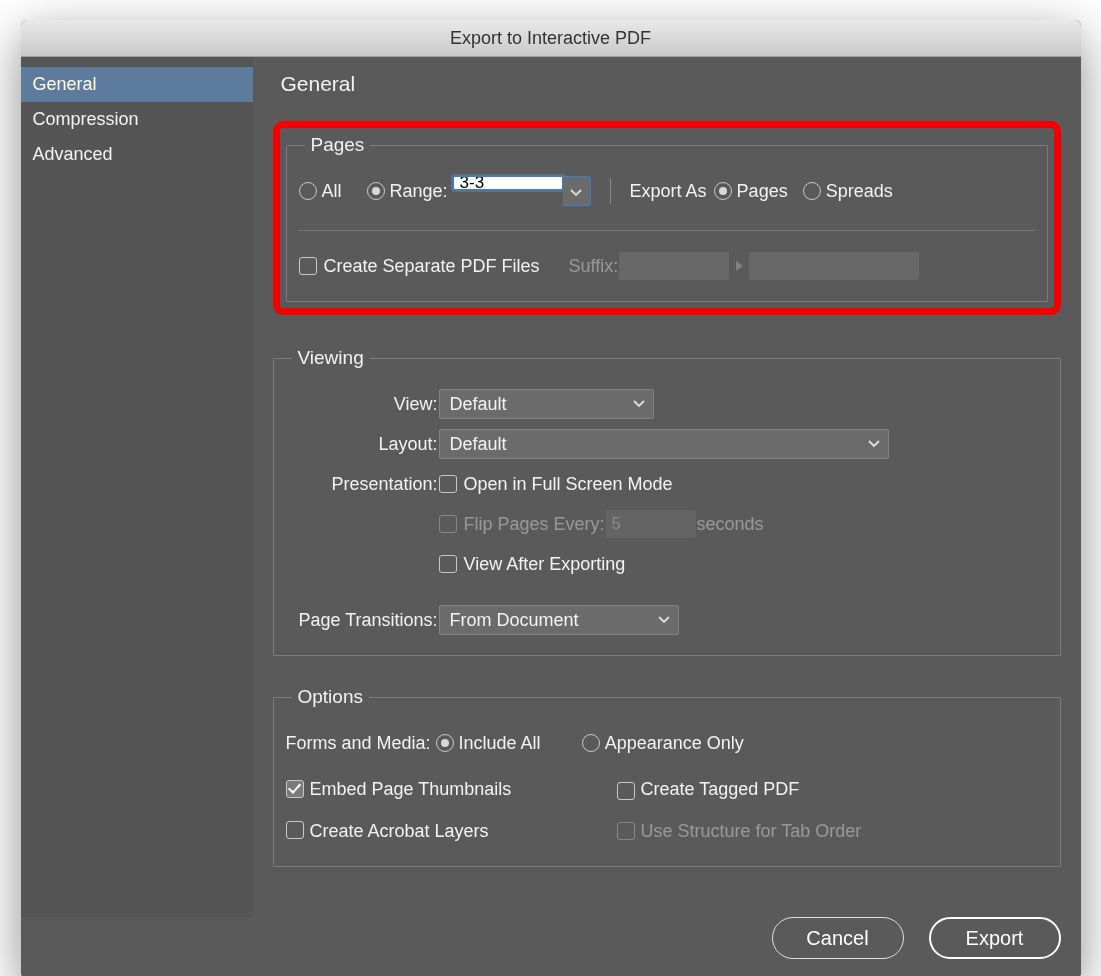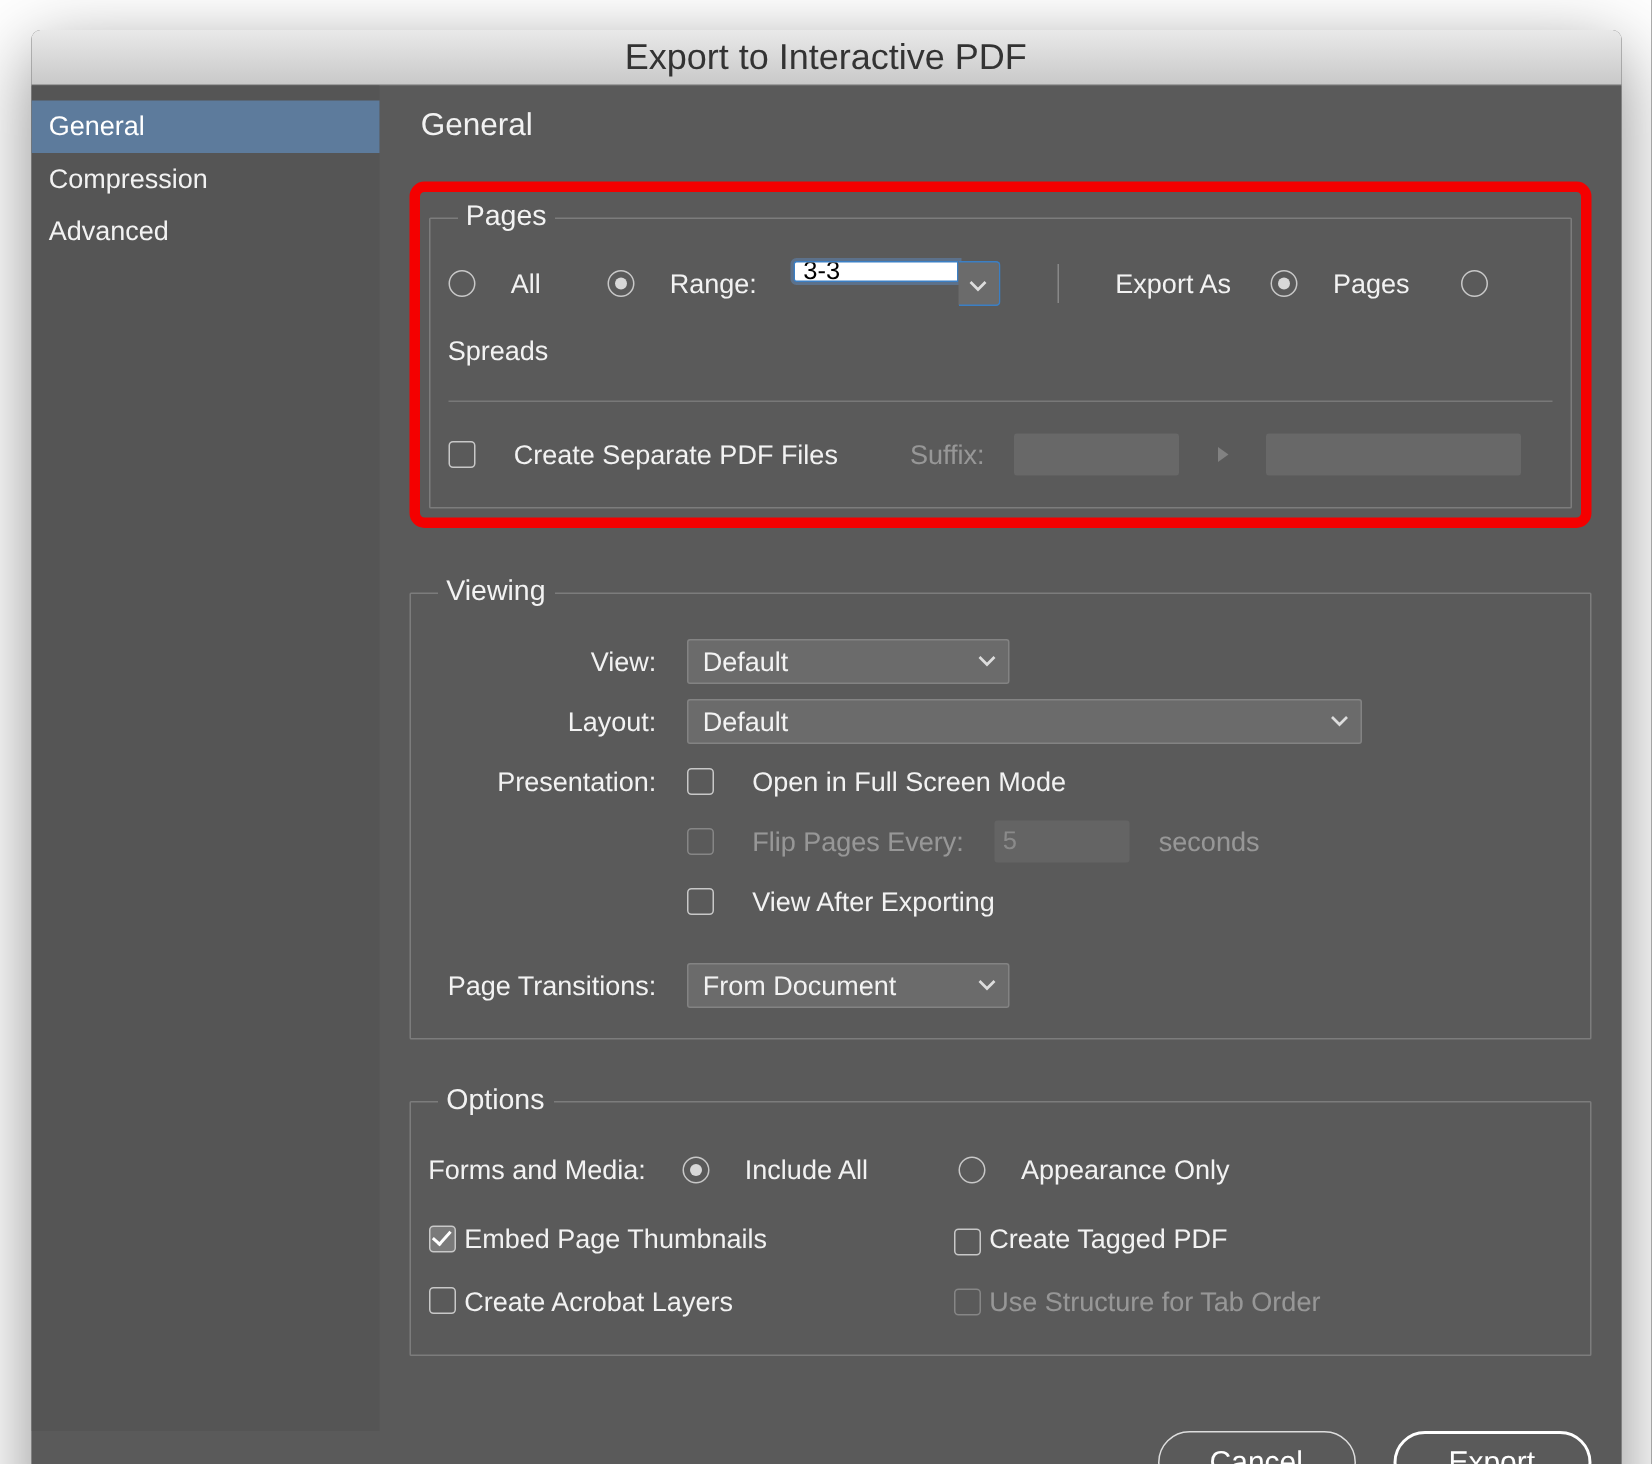--- a/index.html
+++ b/index.html
@@ -23,7 +23,7 @@
     background: linear-gradient(to bottom, #e9e9e9, #c9c9c9);
     color: #333;
     text-align: center;
-    font-size: 24px;
+    font-size: 18px;
     height: 37px;
     line-height: 37px;
     border-bottom: 1px solid #9d9d9d;

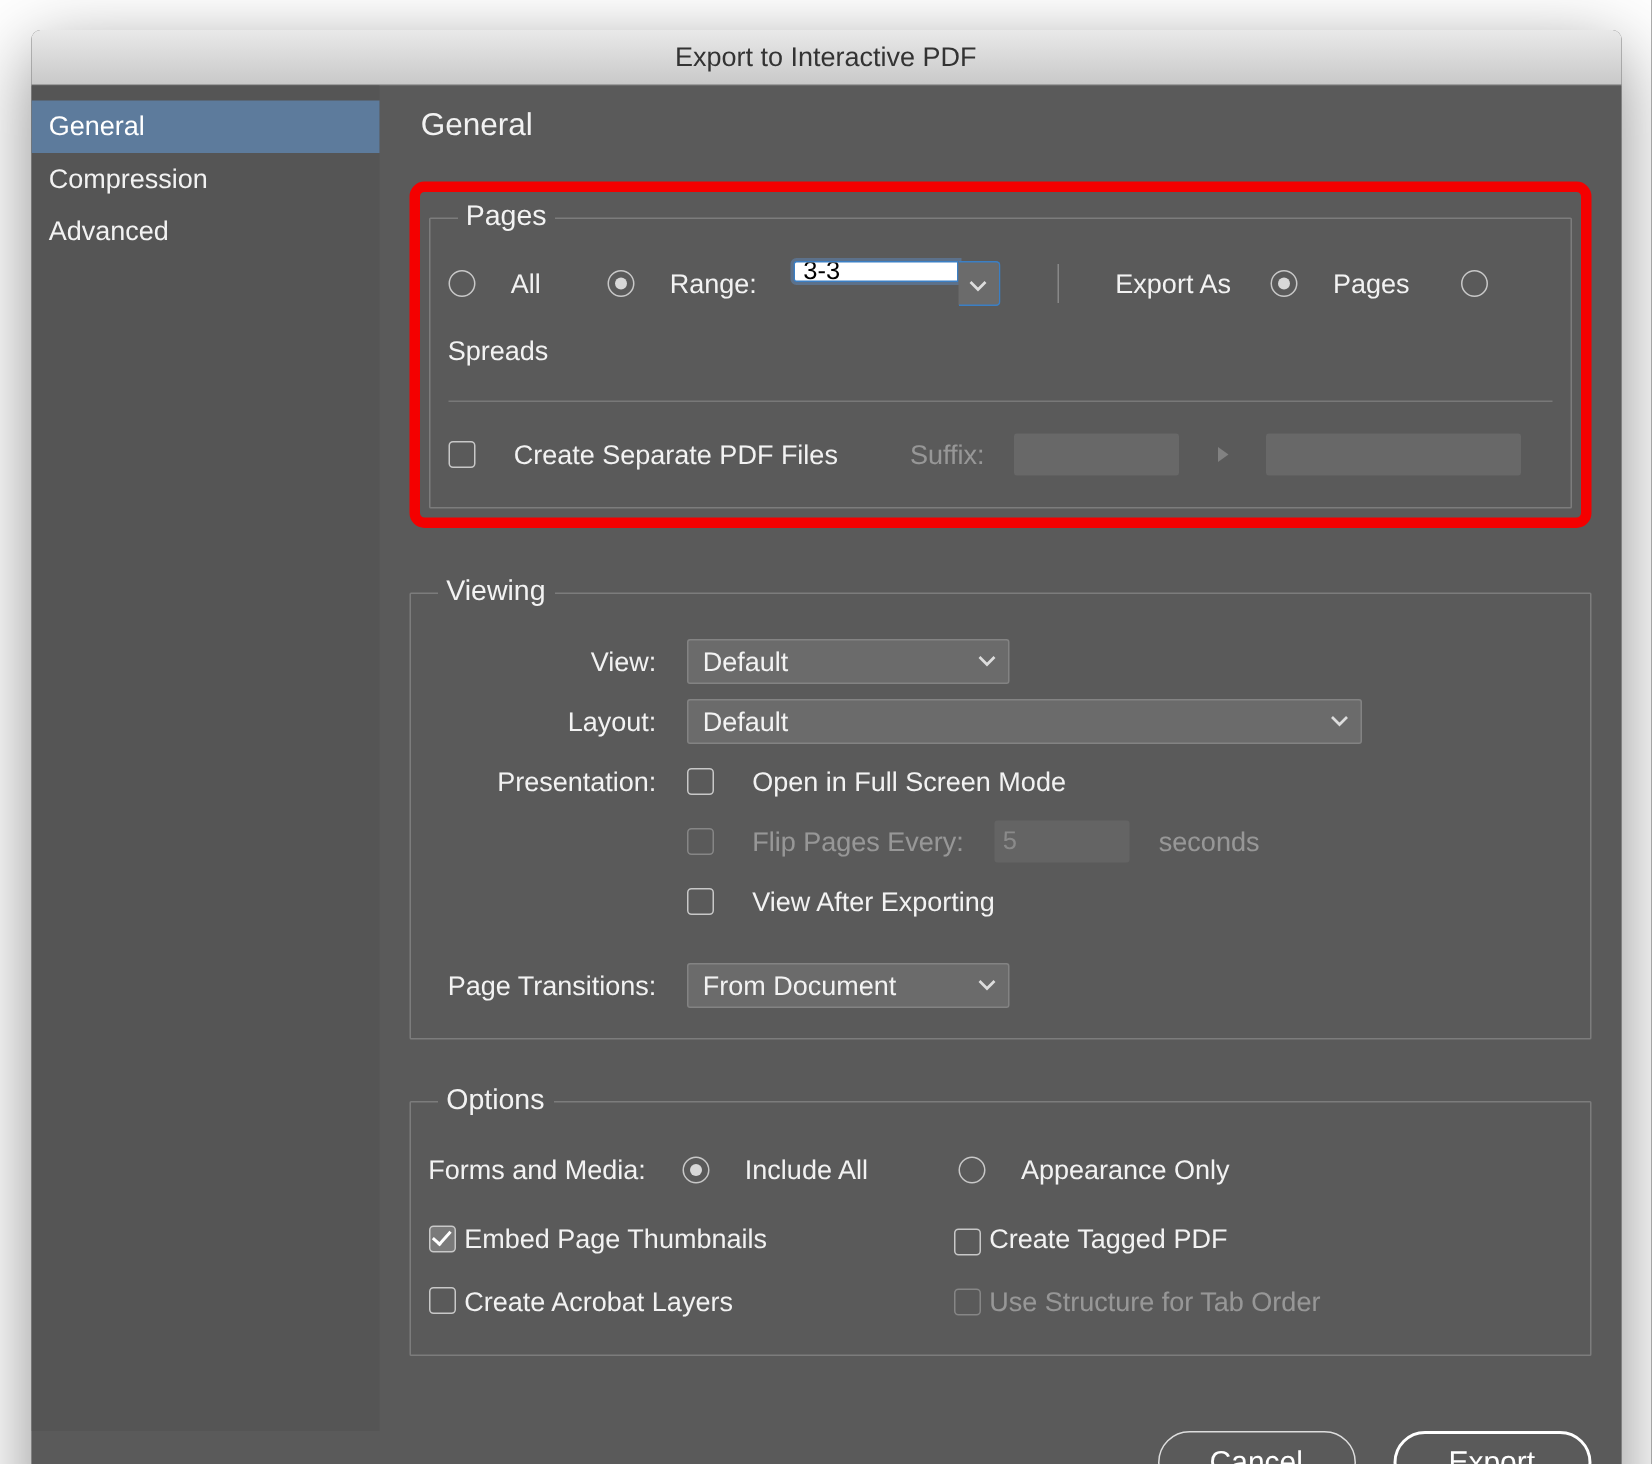--- a/index.html
+++ b/index.html
@@ -81,7 +81,7 @@
     display: flex;
     align-items: center;
     min-height: 34px;
-    gap: 20px;
+    gap: 1px;
     flex-wrap: wrap;
   }
   .row + .row { margin-top: 6px; }

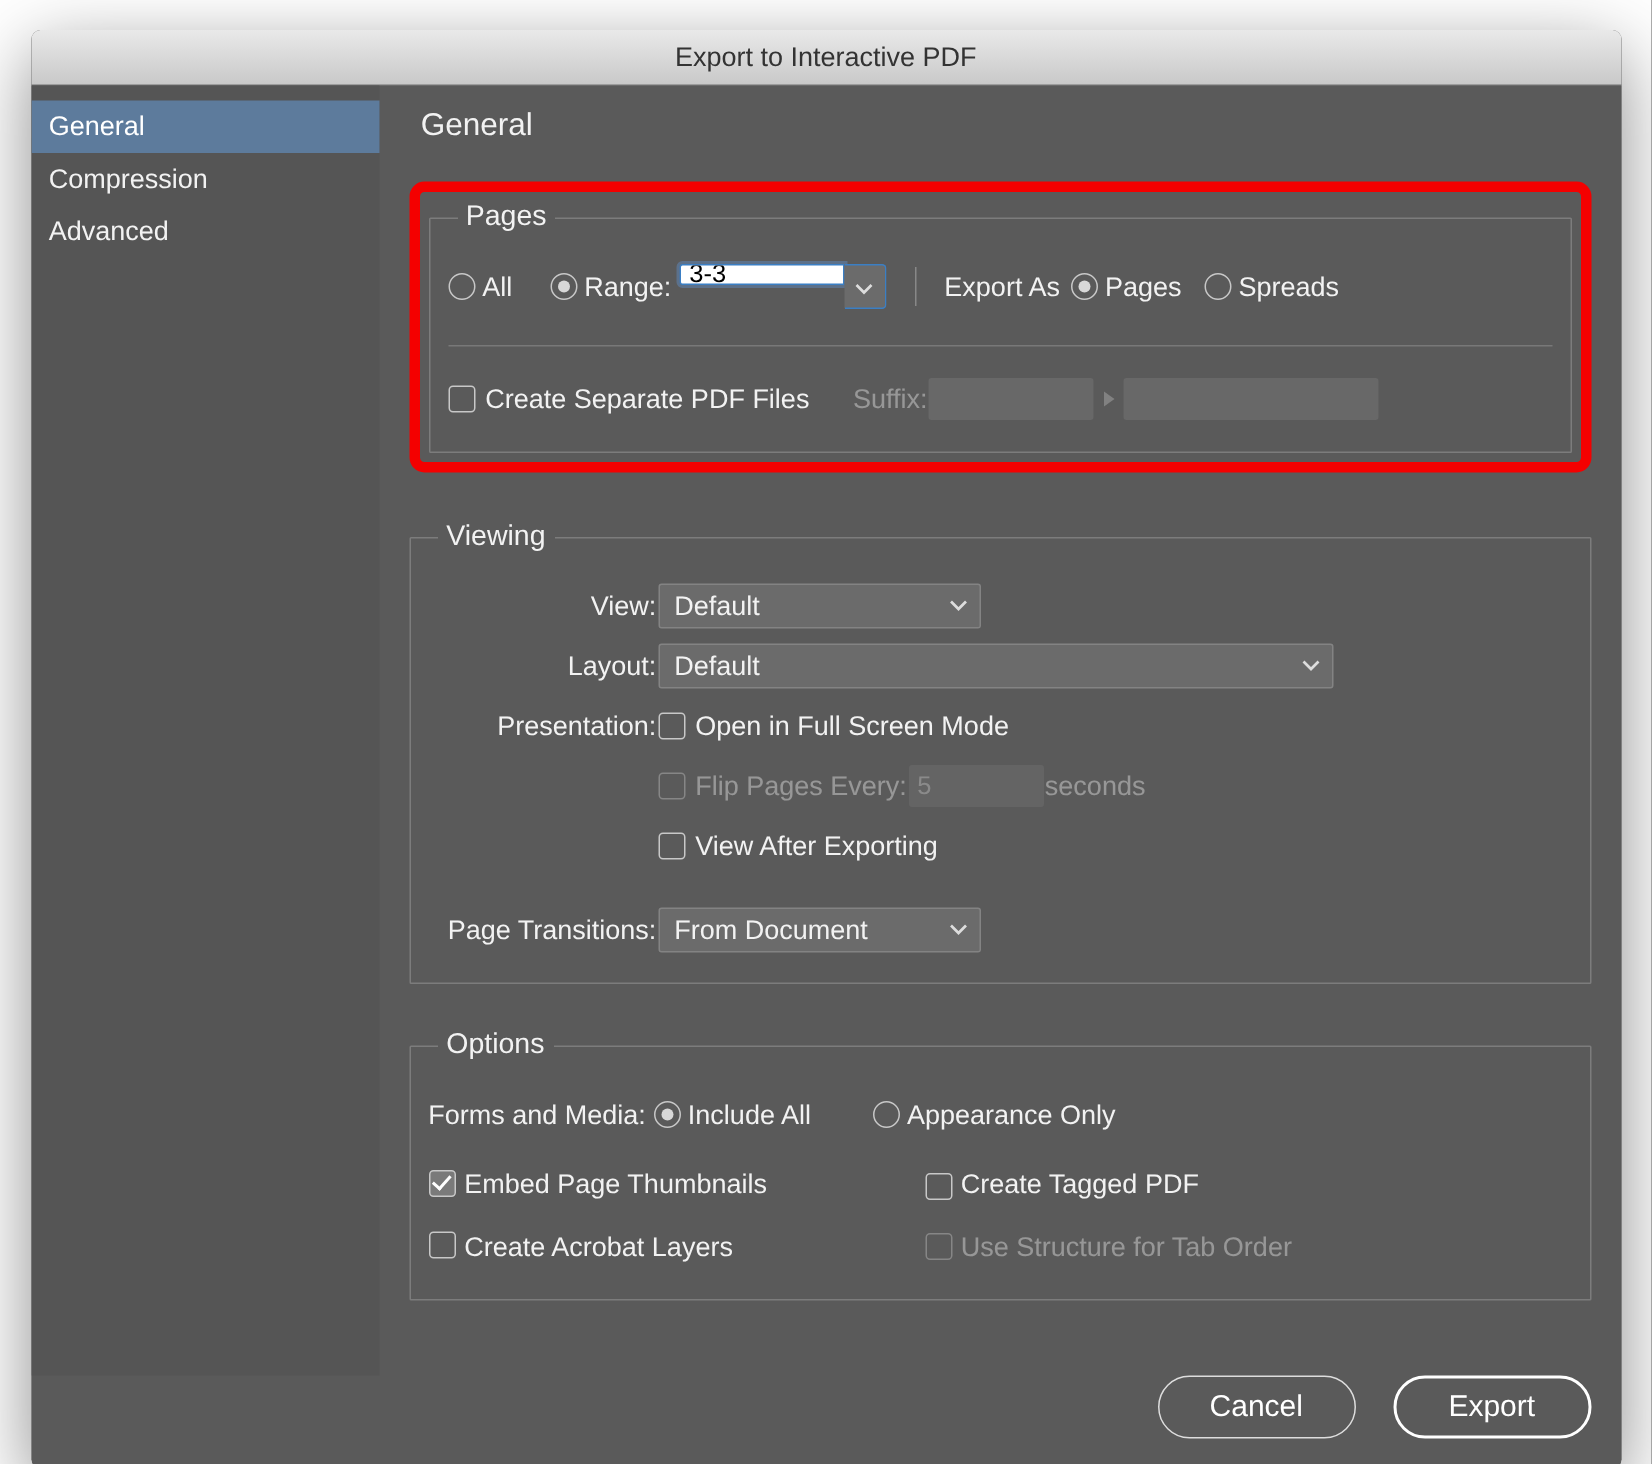--- a/index.html
+++ b/index.html
@@ -350,7 +350,7 @@
 
         <div class="row" style="margin-top:22px;">
           <span class="lbl-right" style="width:152px;">Page Transitions:</span>
-          <span class="select" style="width:215px;">
+          <span class="select" style="width:240px;">
             <span>From Document</span>
             <span class="chev">
                 <svg width="12" height="8">

